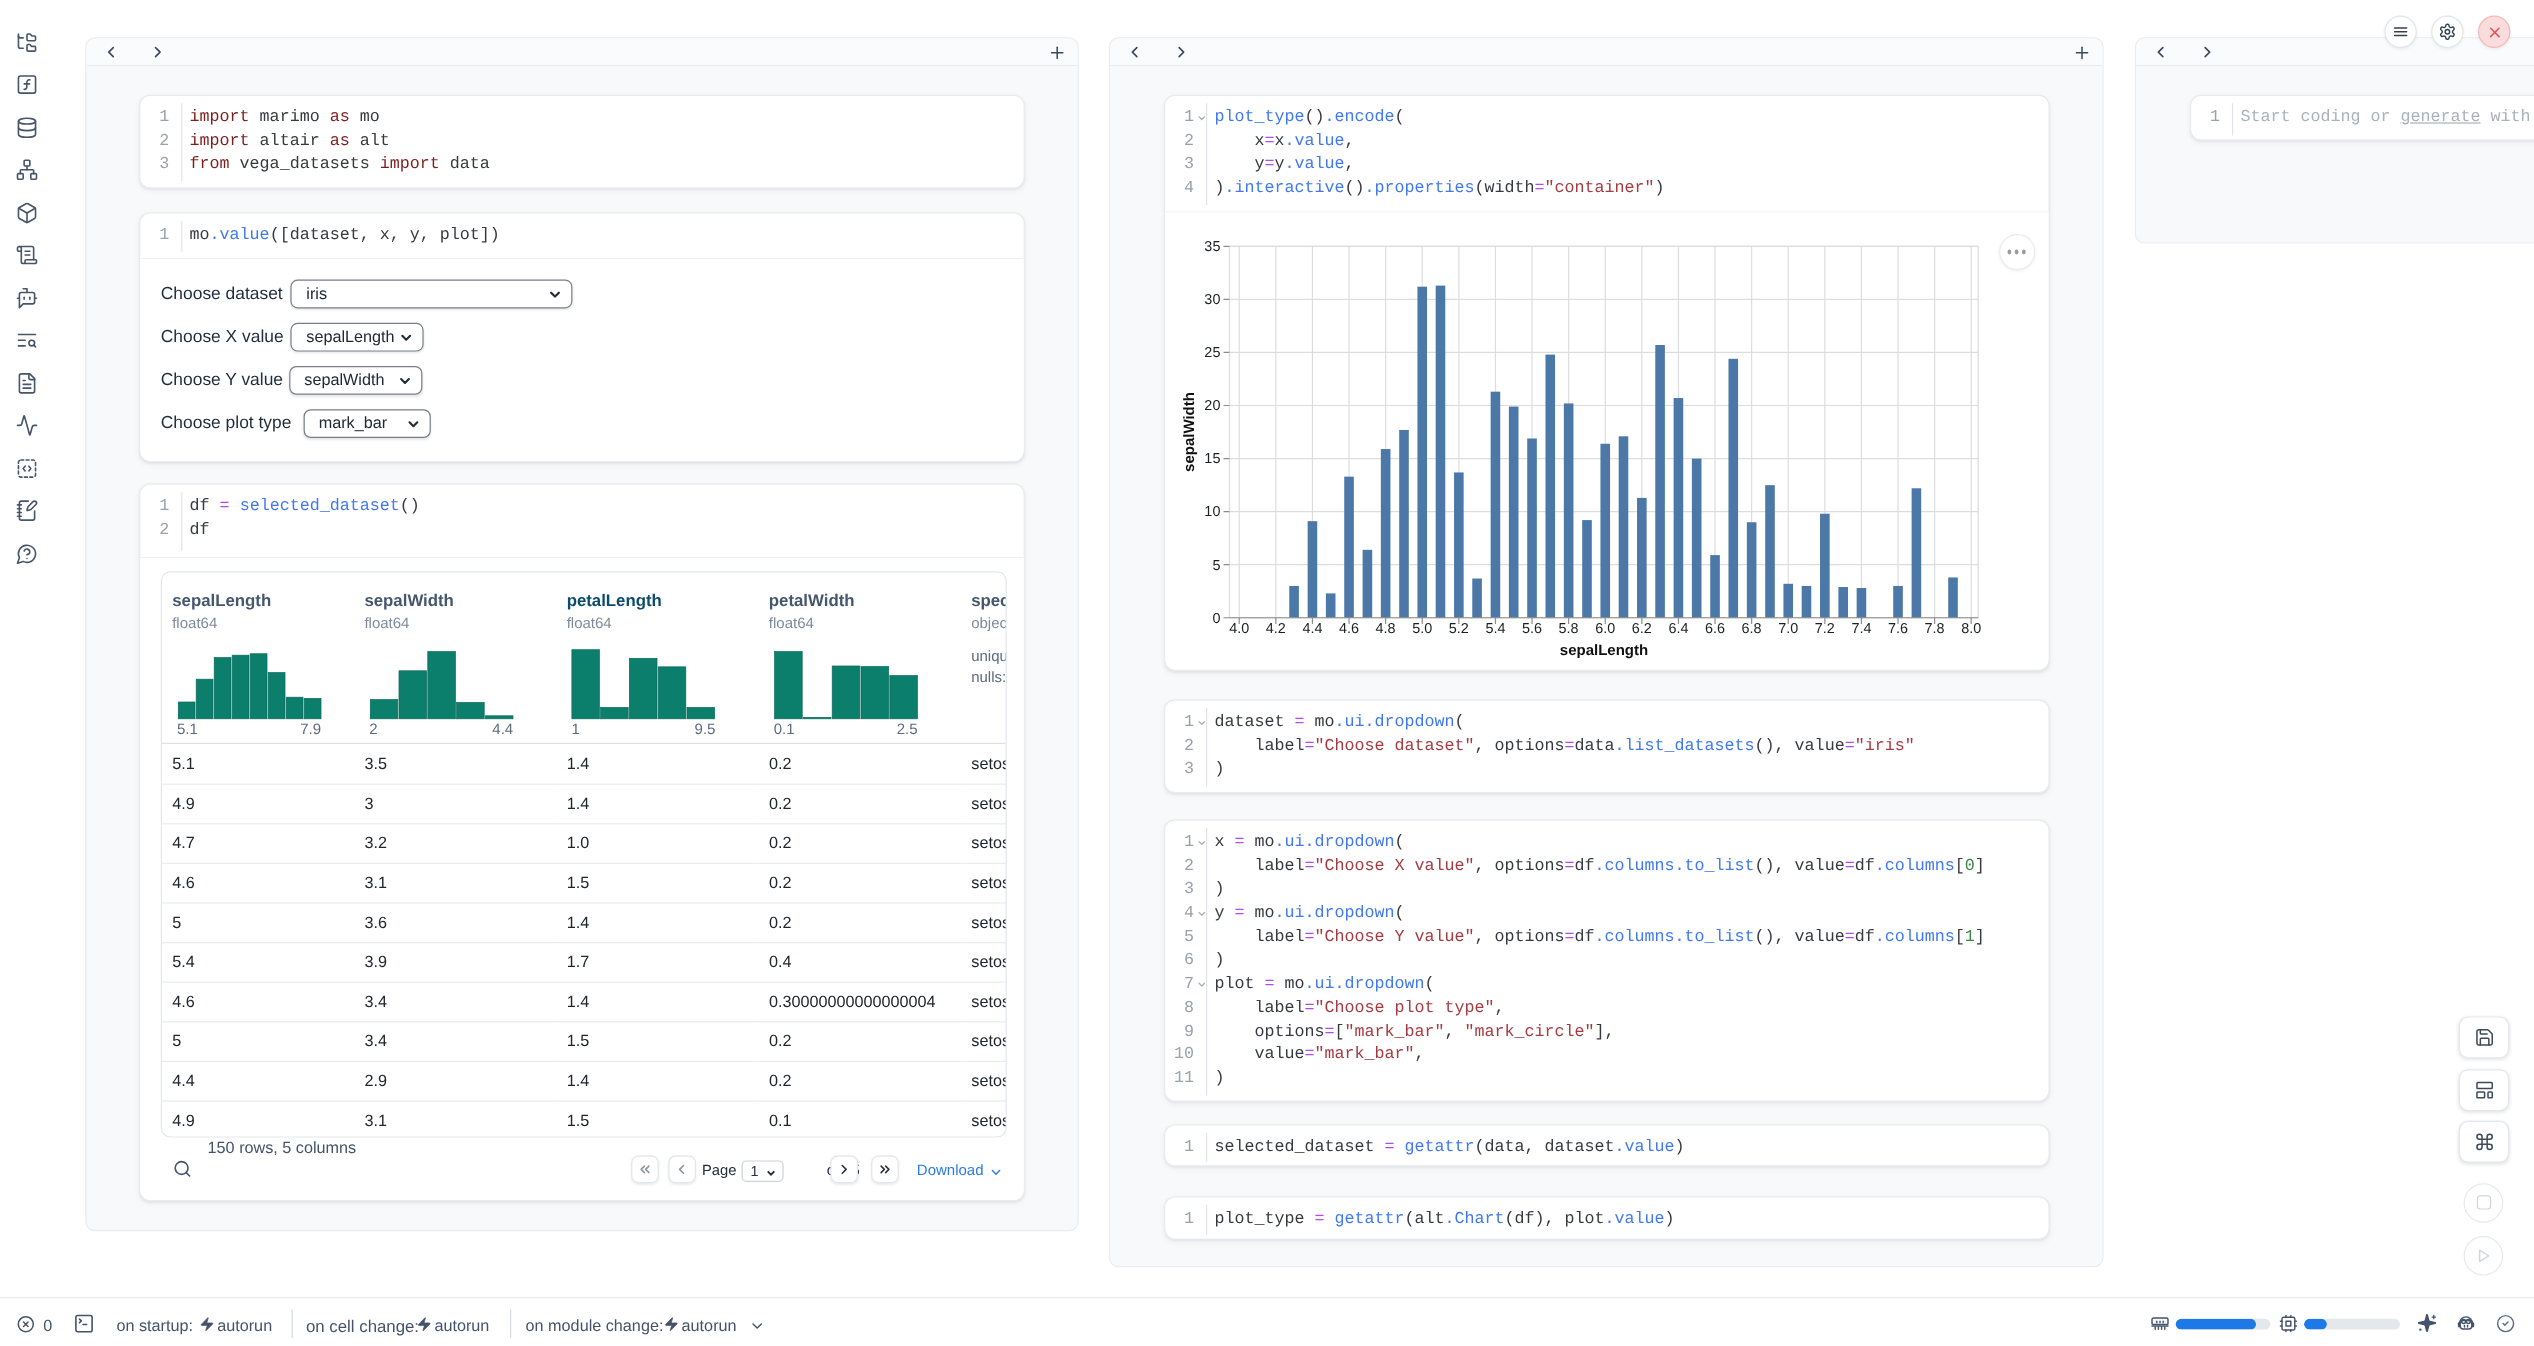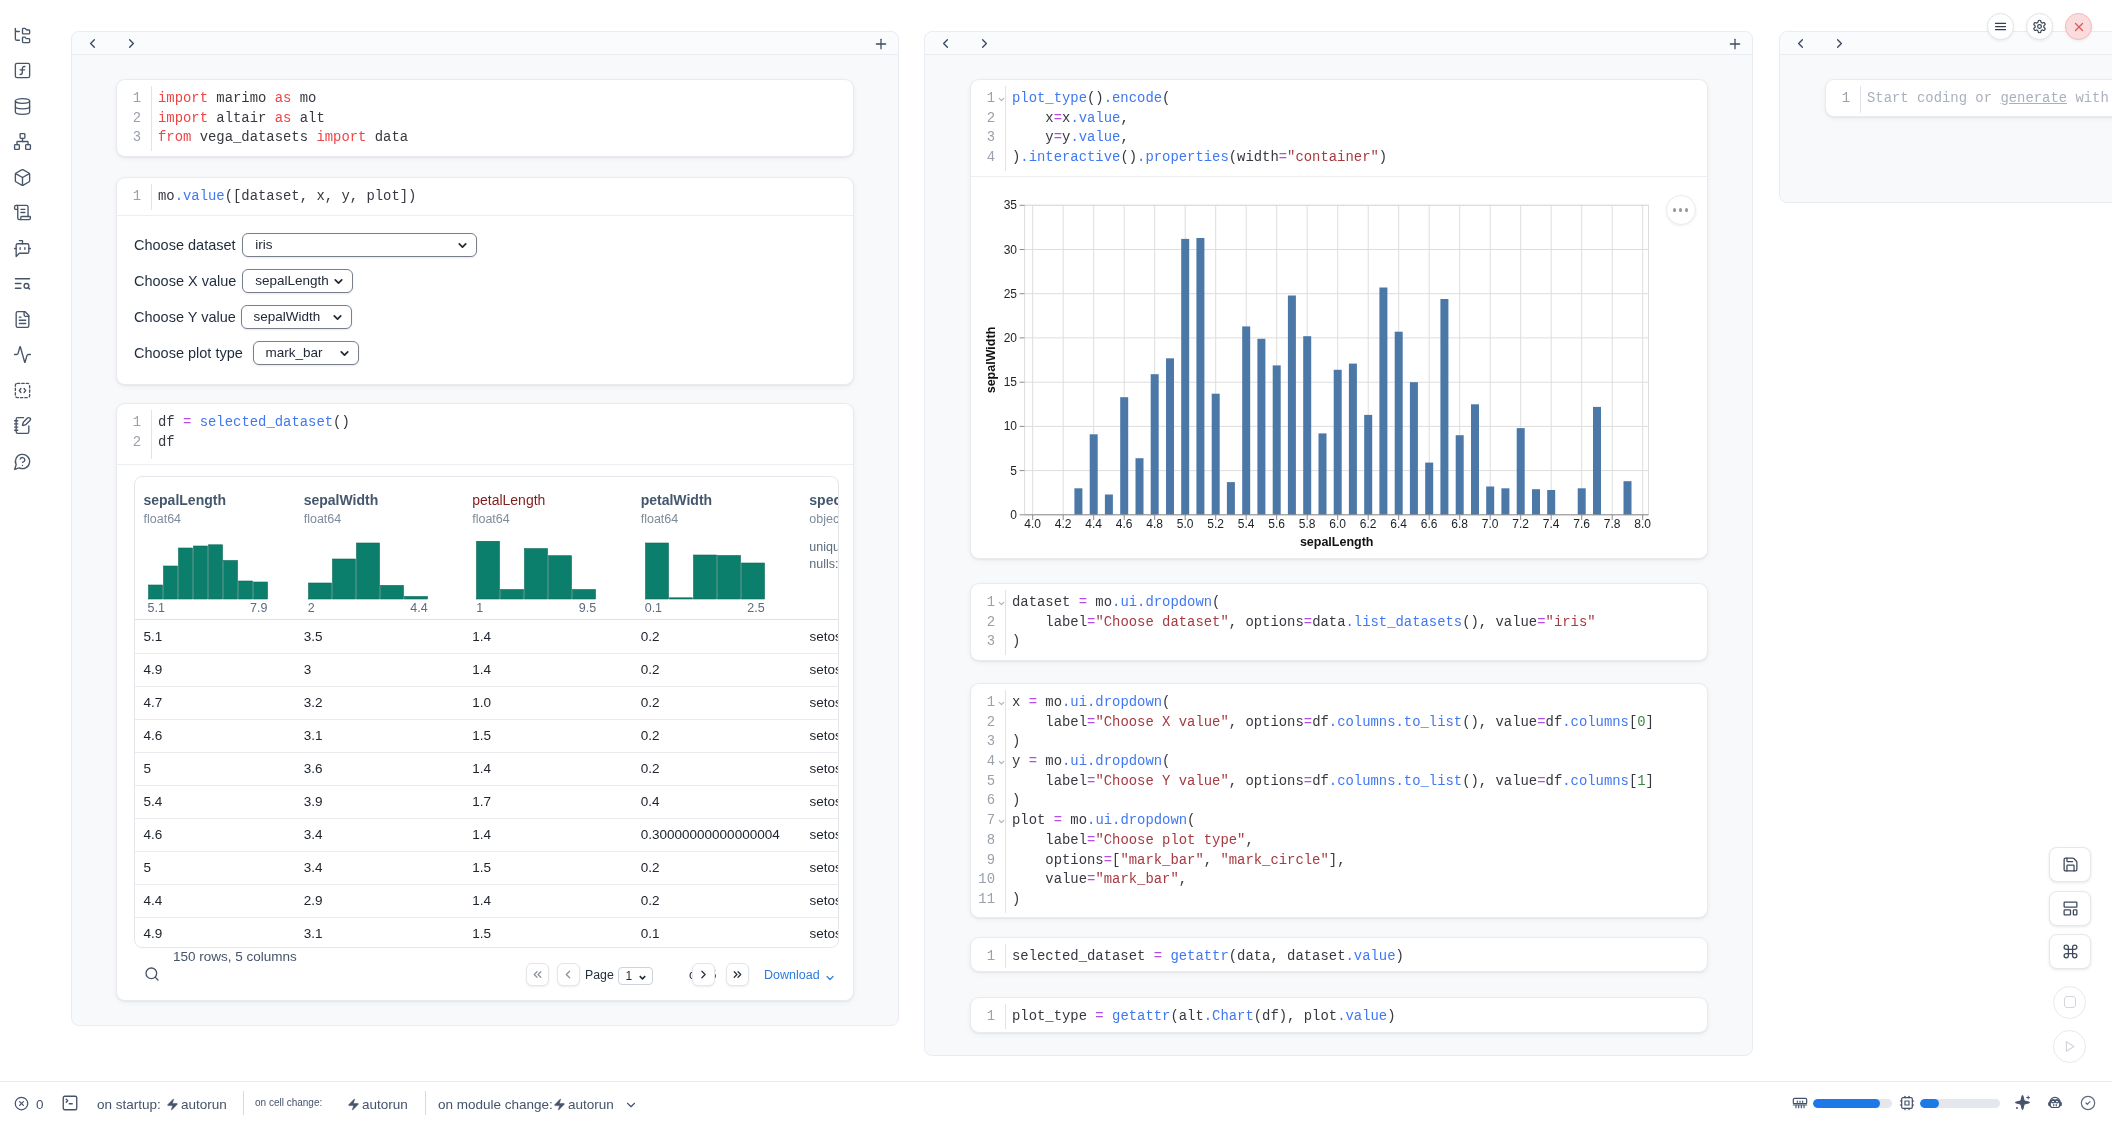--- a/index.html
+++ b/index.html
@@ -10,7 +10,7 @@
 .cl{position:relative;height:19.7px;white-space:pre;padding-left:41px}
 .n{position:absolute;left:0;width:24px;text-align:right;color:#99a1ac}
 .fd{position:absolute;left:26px;top:2px}
-.k{color:#ef4444}.o{color:#b14ee6}.f{color:#4078f2}.s{color:#a63a41}.g{color:#3a8745}
+.k{color:#7f1d1d}.o{color:#b14ee6}.f{color:#4078f2}.s{color:#a63a41}.g{color:#3a8745}
 .out{position:absolute;left:0;right:0;bottom:0;border-top:1px solid #eceef1;background:#fff;border-radius:0 0 9px 9px}
 .lbl{position:absolute;font-size:14.5px;color:#1f2c3d}
 .sel{position:absolute;height:24px;background:#fff;border:1px solid #787f8a;border-radius:6px;box-shadow:0 1px 2px rgba(0,0,0,.1);font-size:13.5px;color:#212936;line-height:22px;padding-left:12px}

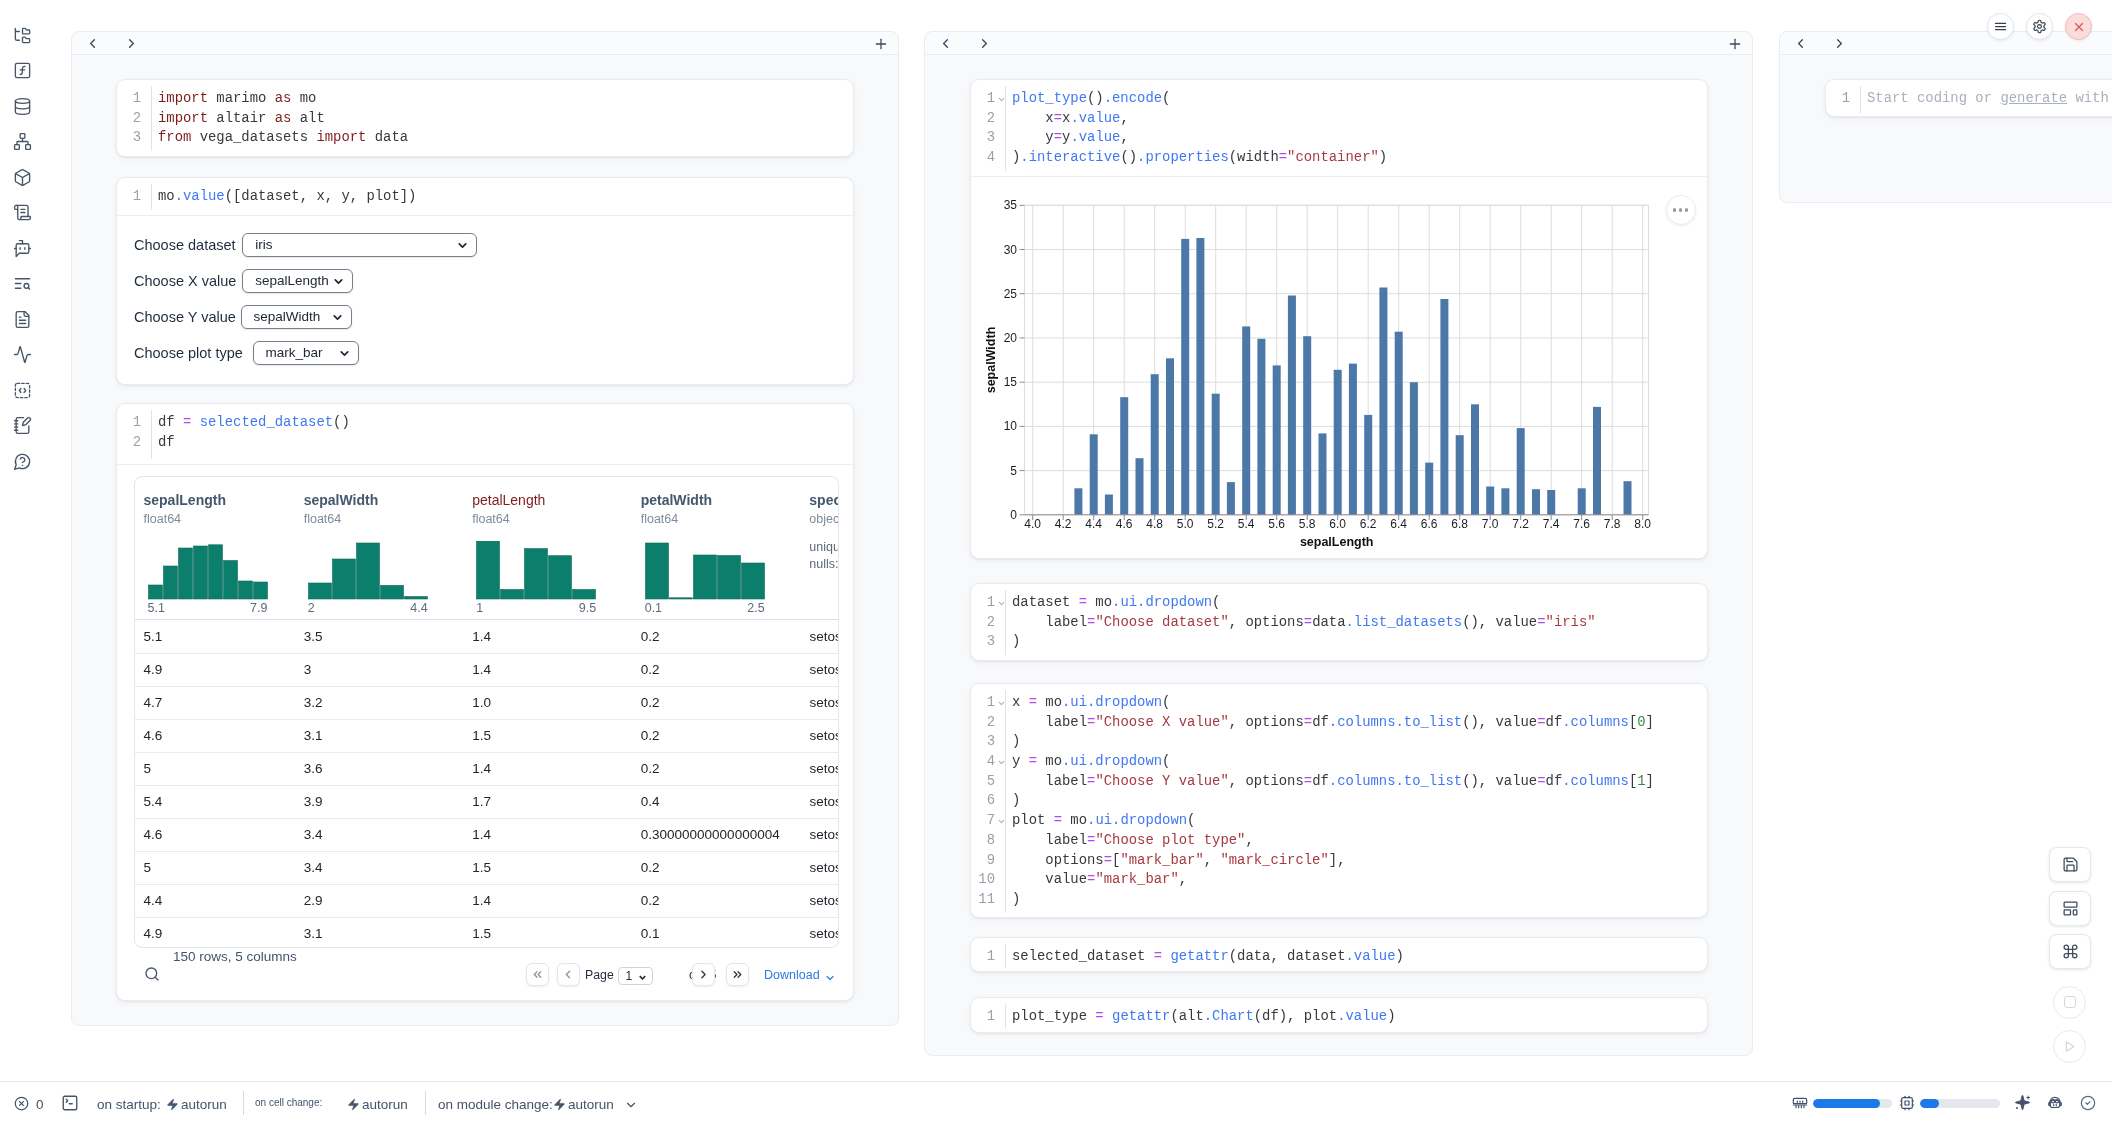--- a/index.html
+++ b/index.html
@@ -210,7 +210,7 @@
             <div style="position:absolute;left:4px;top:124px;width:120px;font-size:12.5px;color:#5c6b7e"><span>2</span><span style="float:right">4.4</span></div>
           </div>
           <div style="position:absolute;left:337.2px;top:0;width:158.5px">
-            <div style="font-weight:normal;font-size:14px;color:#7f1d1d;padding-top:15px">petalLength</div>
+            <div style="font-weight:bold;font-size:14px;color:#0c4a6e;padding-top:15px">petalLength</div>
             <div style="font-size:12.5px;color:#7e8b9c;padding-top:4px">float64</div>
             <div style="position:absolute;left:4px;top:64px">
               <svg width="121" height="59" style="display:block">

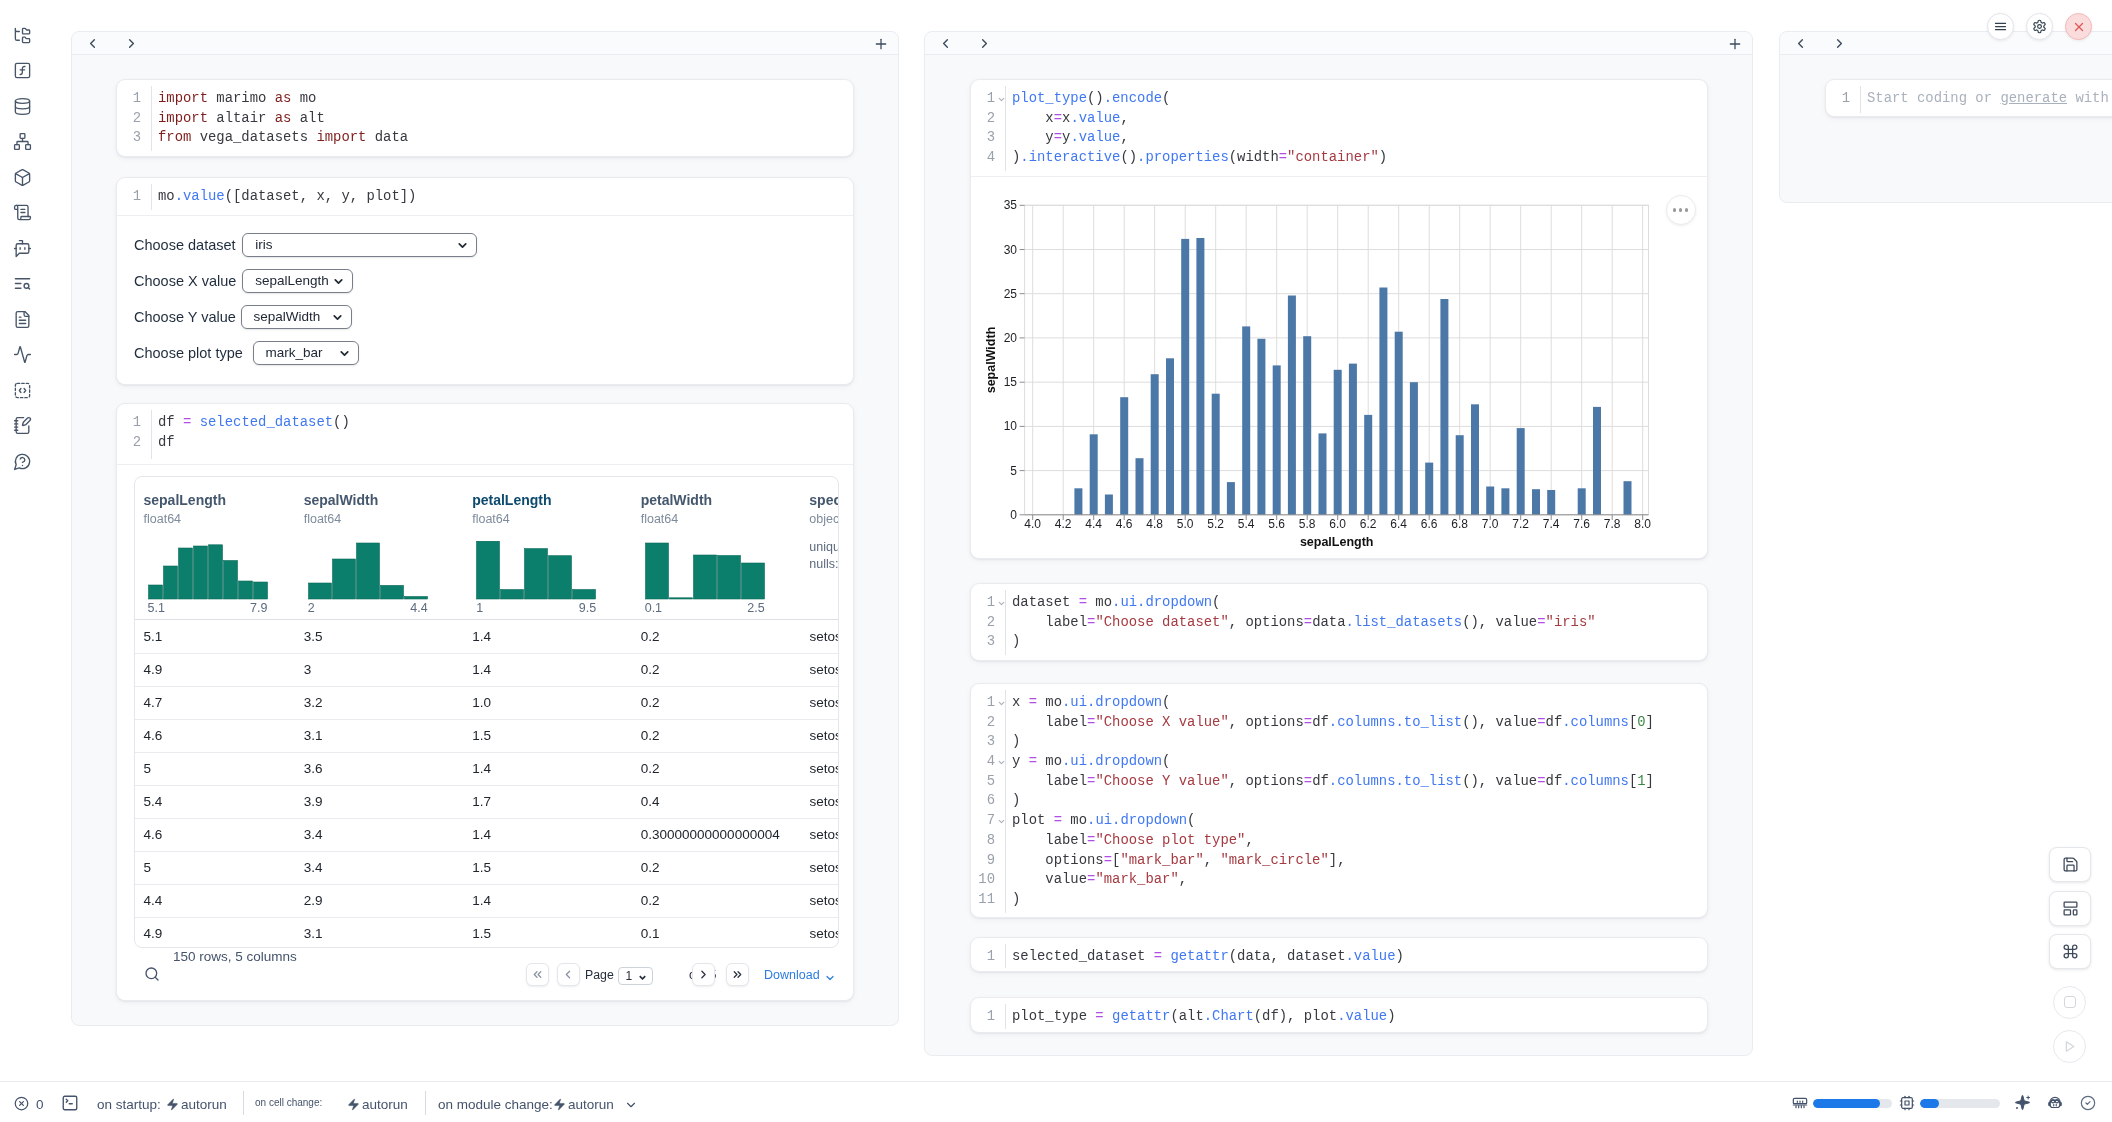--- a/index.html
+++ b/index.html
@@ -615,7 +615,7 @@
     </svg></div>
 <div class="abs" style="left:181px;top:1097px;font-size:13.5px;color:#44536b">autorun</div>
 <div class="abs" style="left:243px;top:1091px;width:1px;height:24px;background:#d5dbe3"></div>
-<div class="abs" style="left:255px;top:1097px;font-size:10px;color:#44536b">on cell change:</div>
+<div class="abs" style="left:255px;top:1097px;font-size:14px;color:#44536b">on cell change:</div>
 <div class="abs" style="left:347px;top:1097px"><svg width="13" height="13" viewBox="0 0 24 24" fill="#44536b" stroke="#44536b" stroke-width="1" stroke-linejoin="round">
       <path d="M4 14a1 1 0 0 1-.78-1.63l9.9-10.2a.5.5 0 0 1 .86.46l-1.92 6.02A1 1 0 0 0 13 10h7a1 1 0 0 1 .78 1.63l-9.9 10.2a.5.5 0 0 1-.86-.46l1.92-6.02A1 1 0 0 0 11 14z"></path>
     </svg></div>

